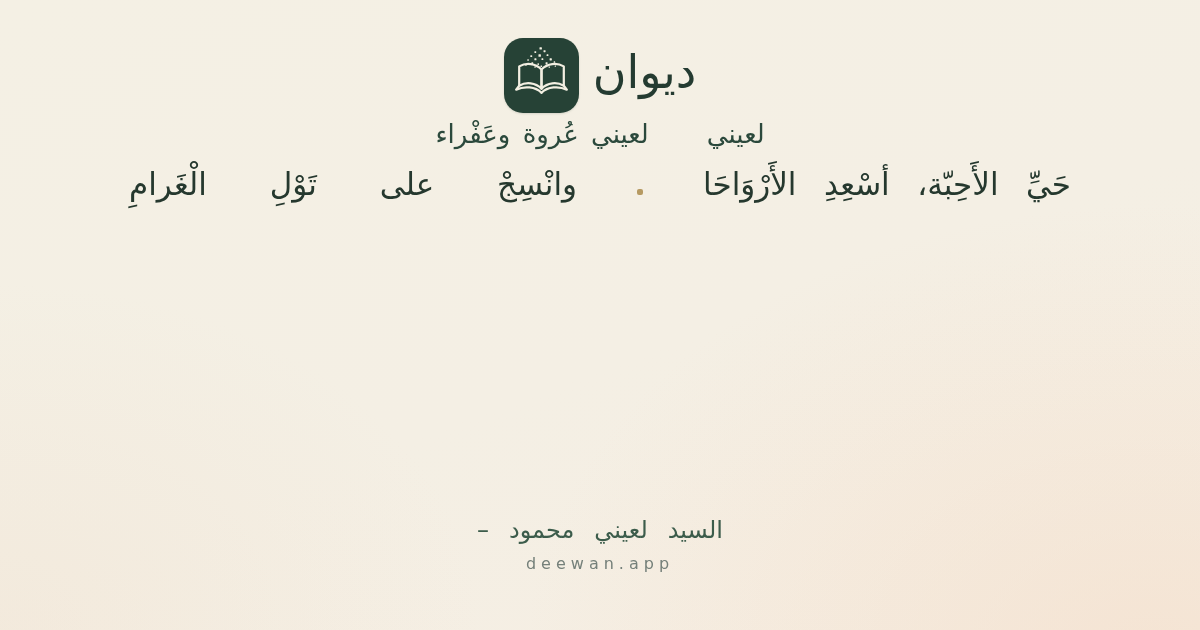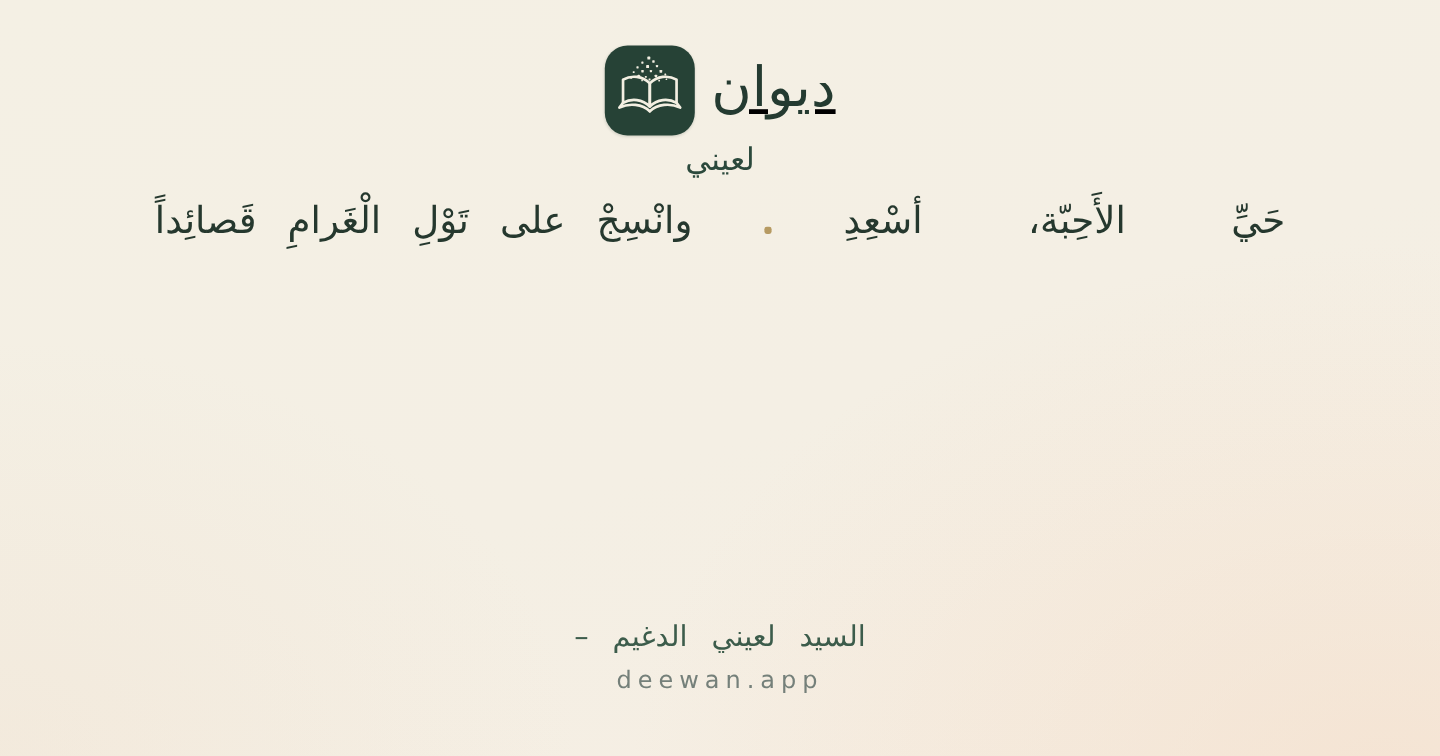--- a/index.html
+++ b/index.html
@@ -28,7 +28,6 @@
     justify-content: center;
     align-items: center;
     gap: 14px;
-    text-decoration: underline;
   }
   .logo-tile {
     width: 75px;

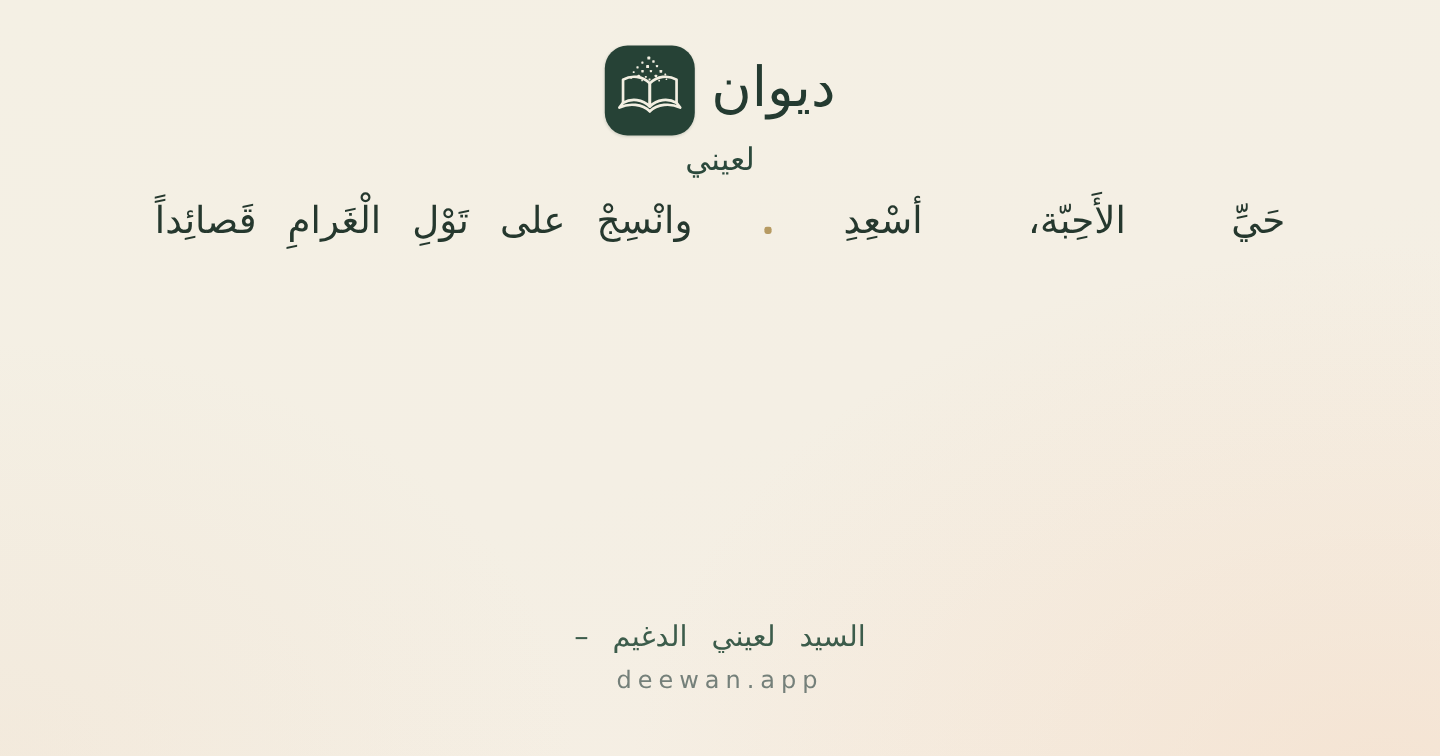--- a/index.html
+++ b/index.html
@@ -162,6 +162,7 @@
 
   <div class="subtitle-row">
     <span class="poem-kind">لعيني</span>
+    <span class="poem-title">لعيني عُروة وعَفْراء</span>
   </div>
 
   <div class="verse-row">

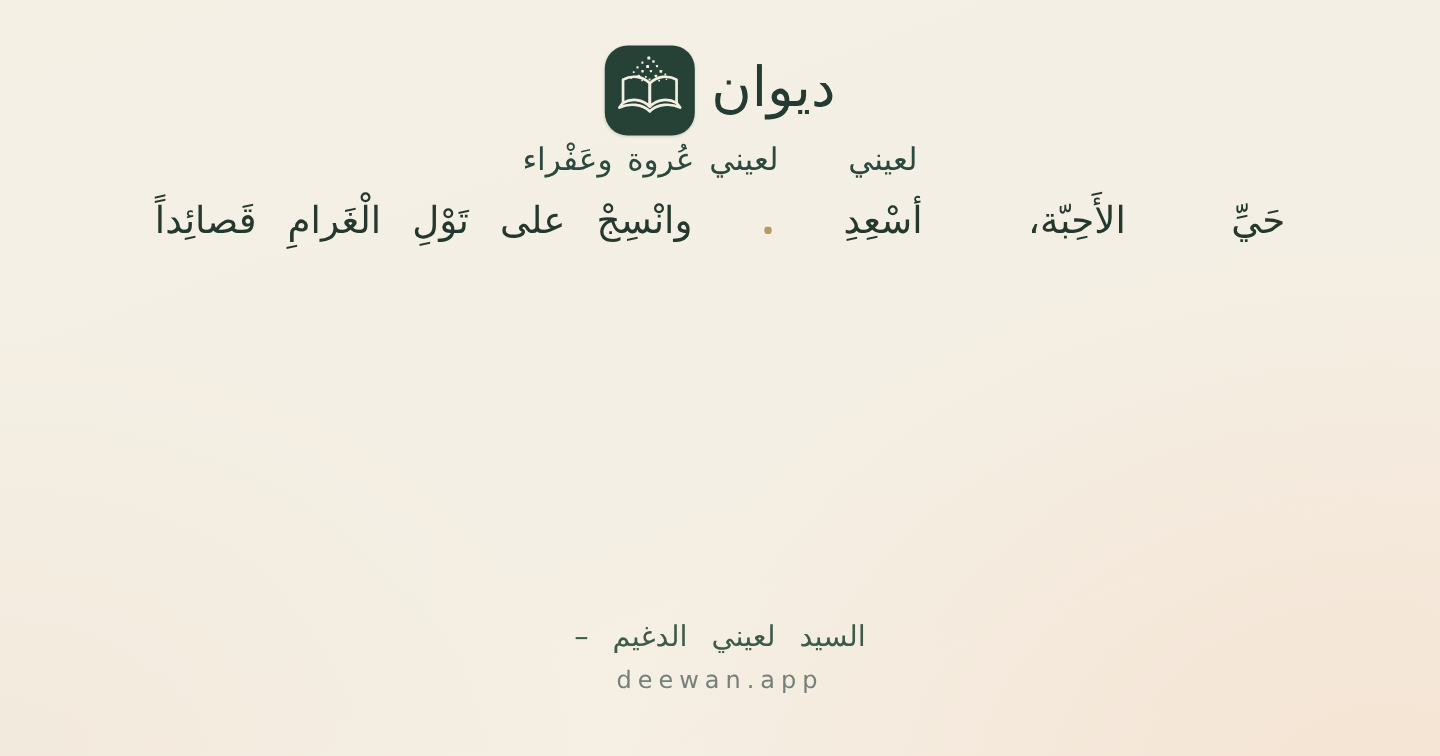--- a/index.html
+++ b/index.html
@@ -177,7 +177,6 @@
       <span>على</span>
       <span>تَوْلِ</span>
       <span>الْغَرامِ</span>
-      <span>قَصائِداً</span>
     </div>
   </div>
 

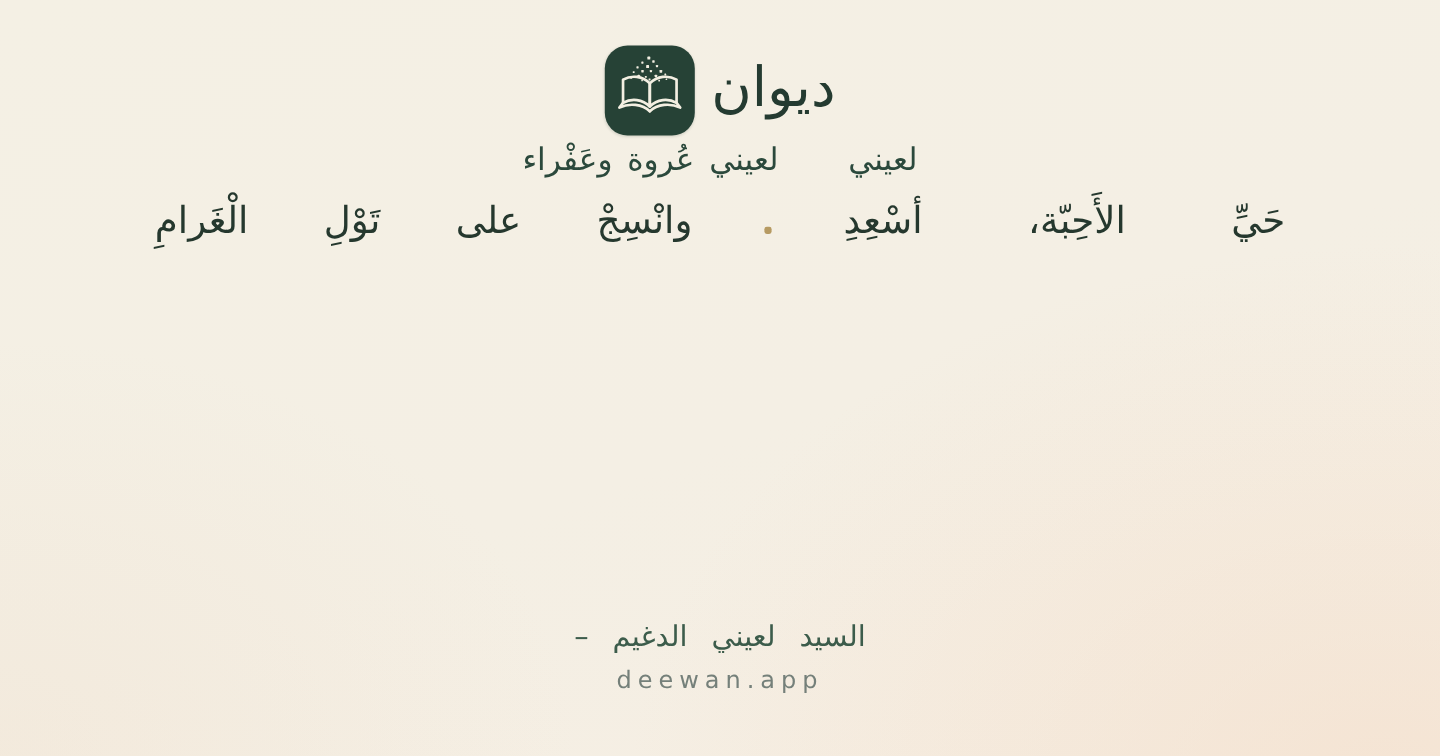--- a/index.html
+++ b/index.html
@@ -170,6 +170,7 @@
       <span>حَيِّ</span>
       <span>الأَحِبّة،</span>
       <span>أسْعِدِ</span>
+      <span>الأَرْوَاحَا</span>
     </div>
     <div class="verse-dot"></div>
     <div class="hemistich second">

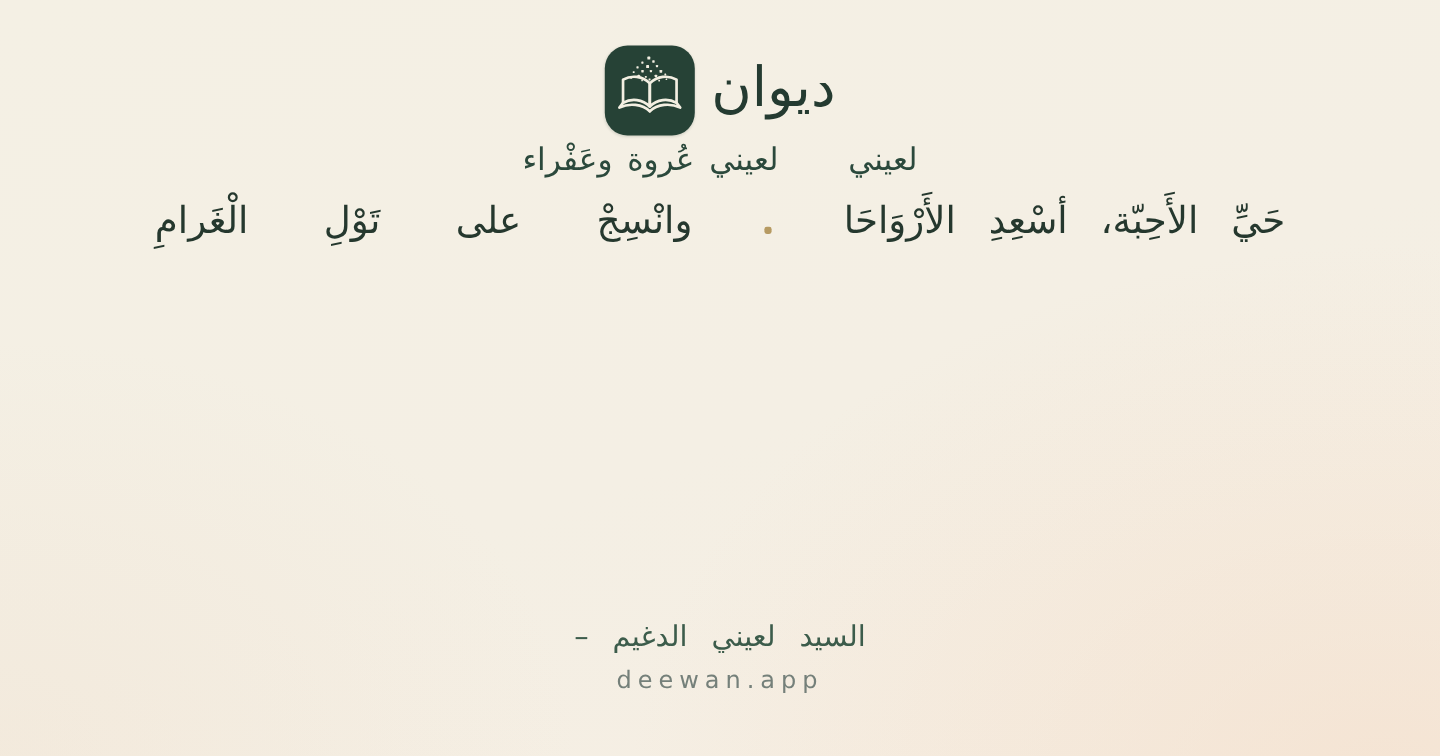--- a/index.html
+++ b/index.html
@@ -184,7 +184,7 @@
   <div class="attribution-row">
     <span>السيد</span>
     <span>لعيني</span>
-    <span>الدغيم</span>
+    <span>محمود</span>
     <span>–</span>
   </div>
   <div class="site-row">deewan.app</div>

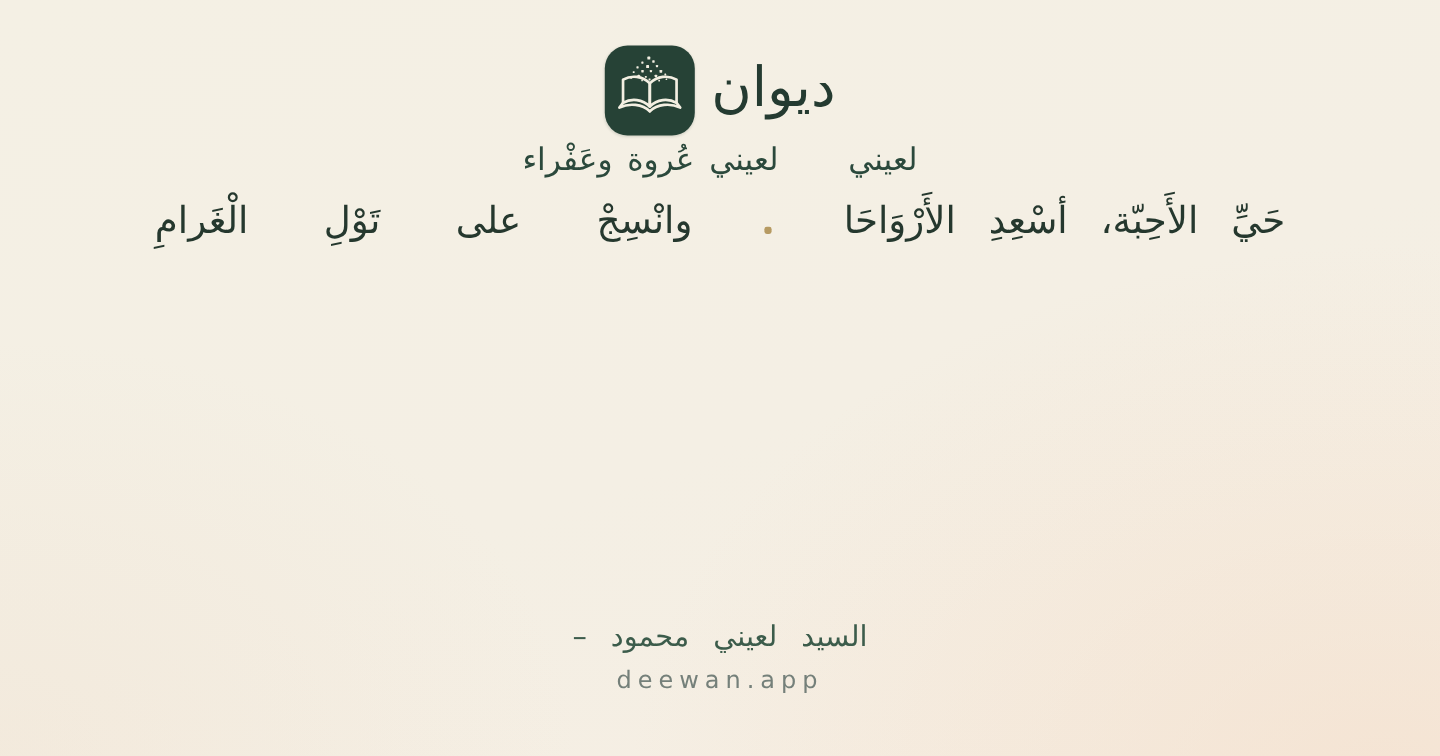--- a/index.html
+++ b/index.html
@@ -114,7 +114,7 @@
     width: 100%;
     text-align: center;
     color: #75807a;
-    font-size: 20px;
+    font-size: 16px;
     letter-spacing: 5px;
   }
 </style>

